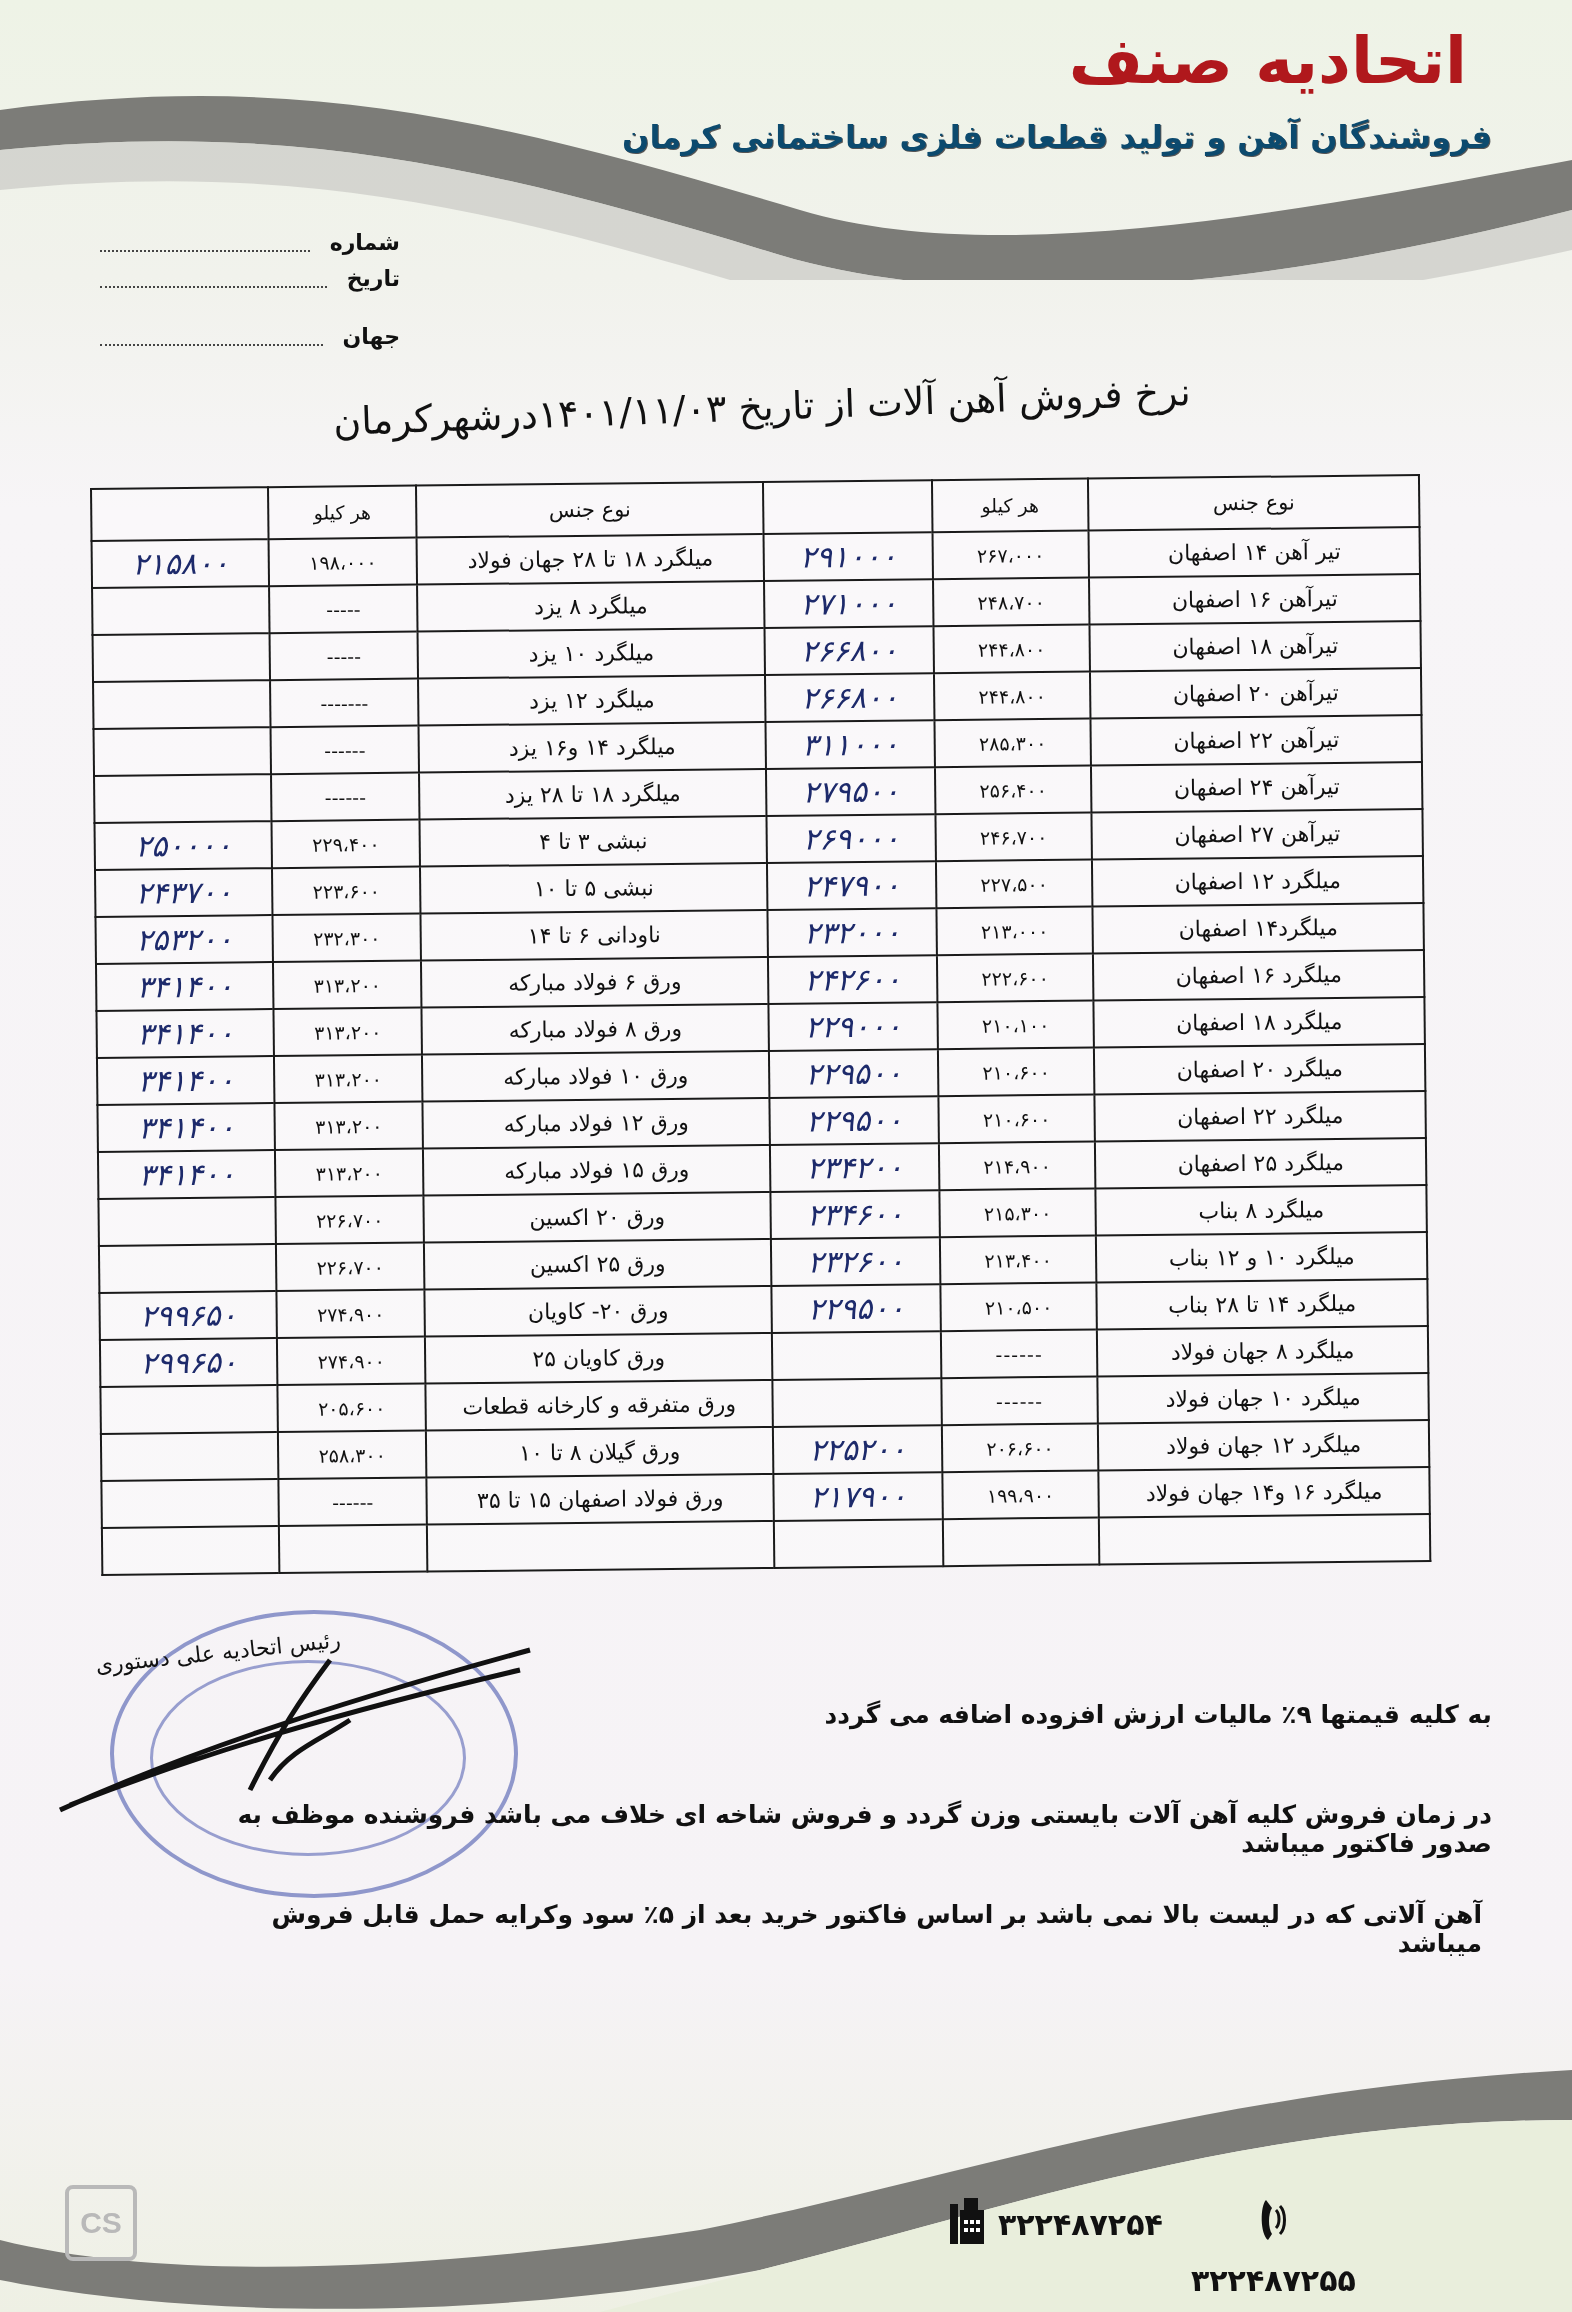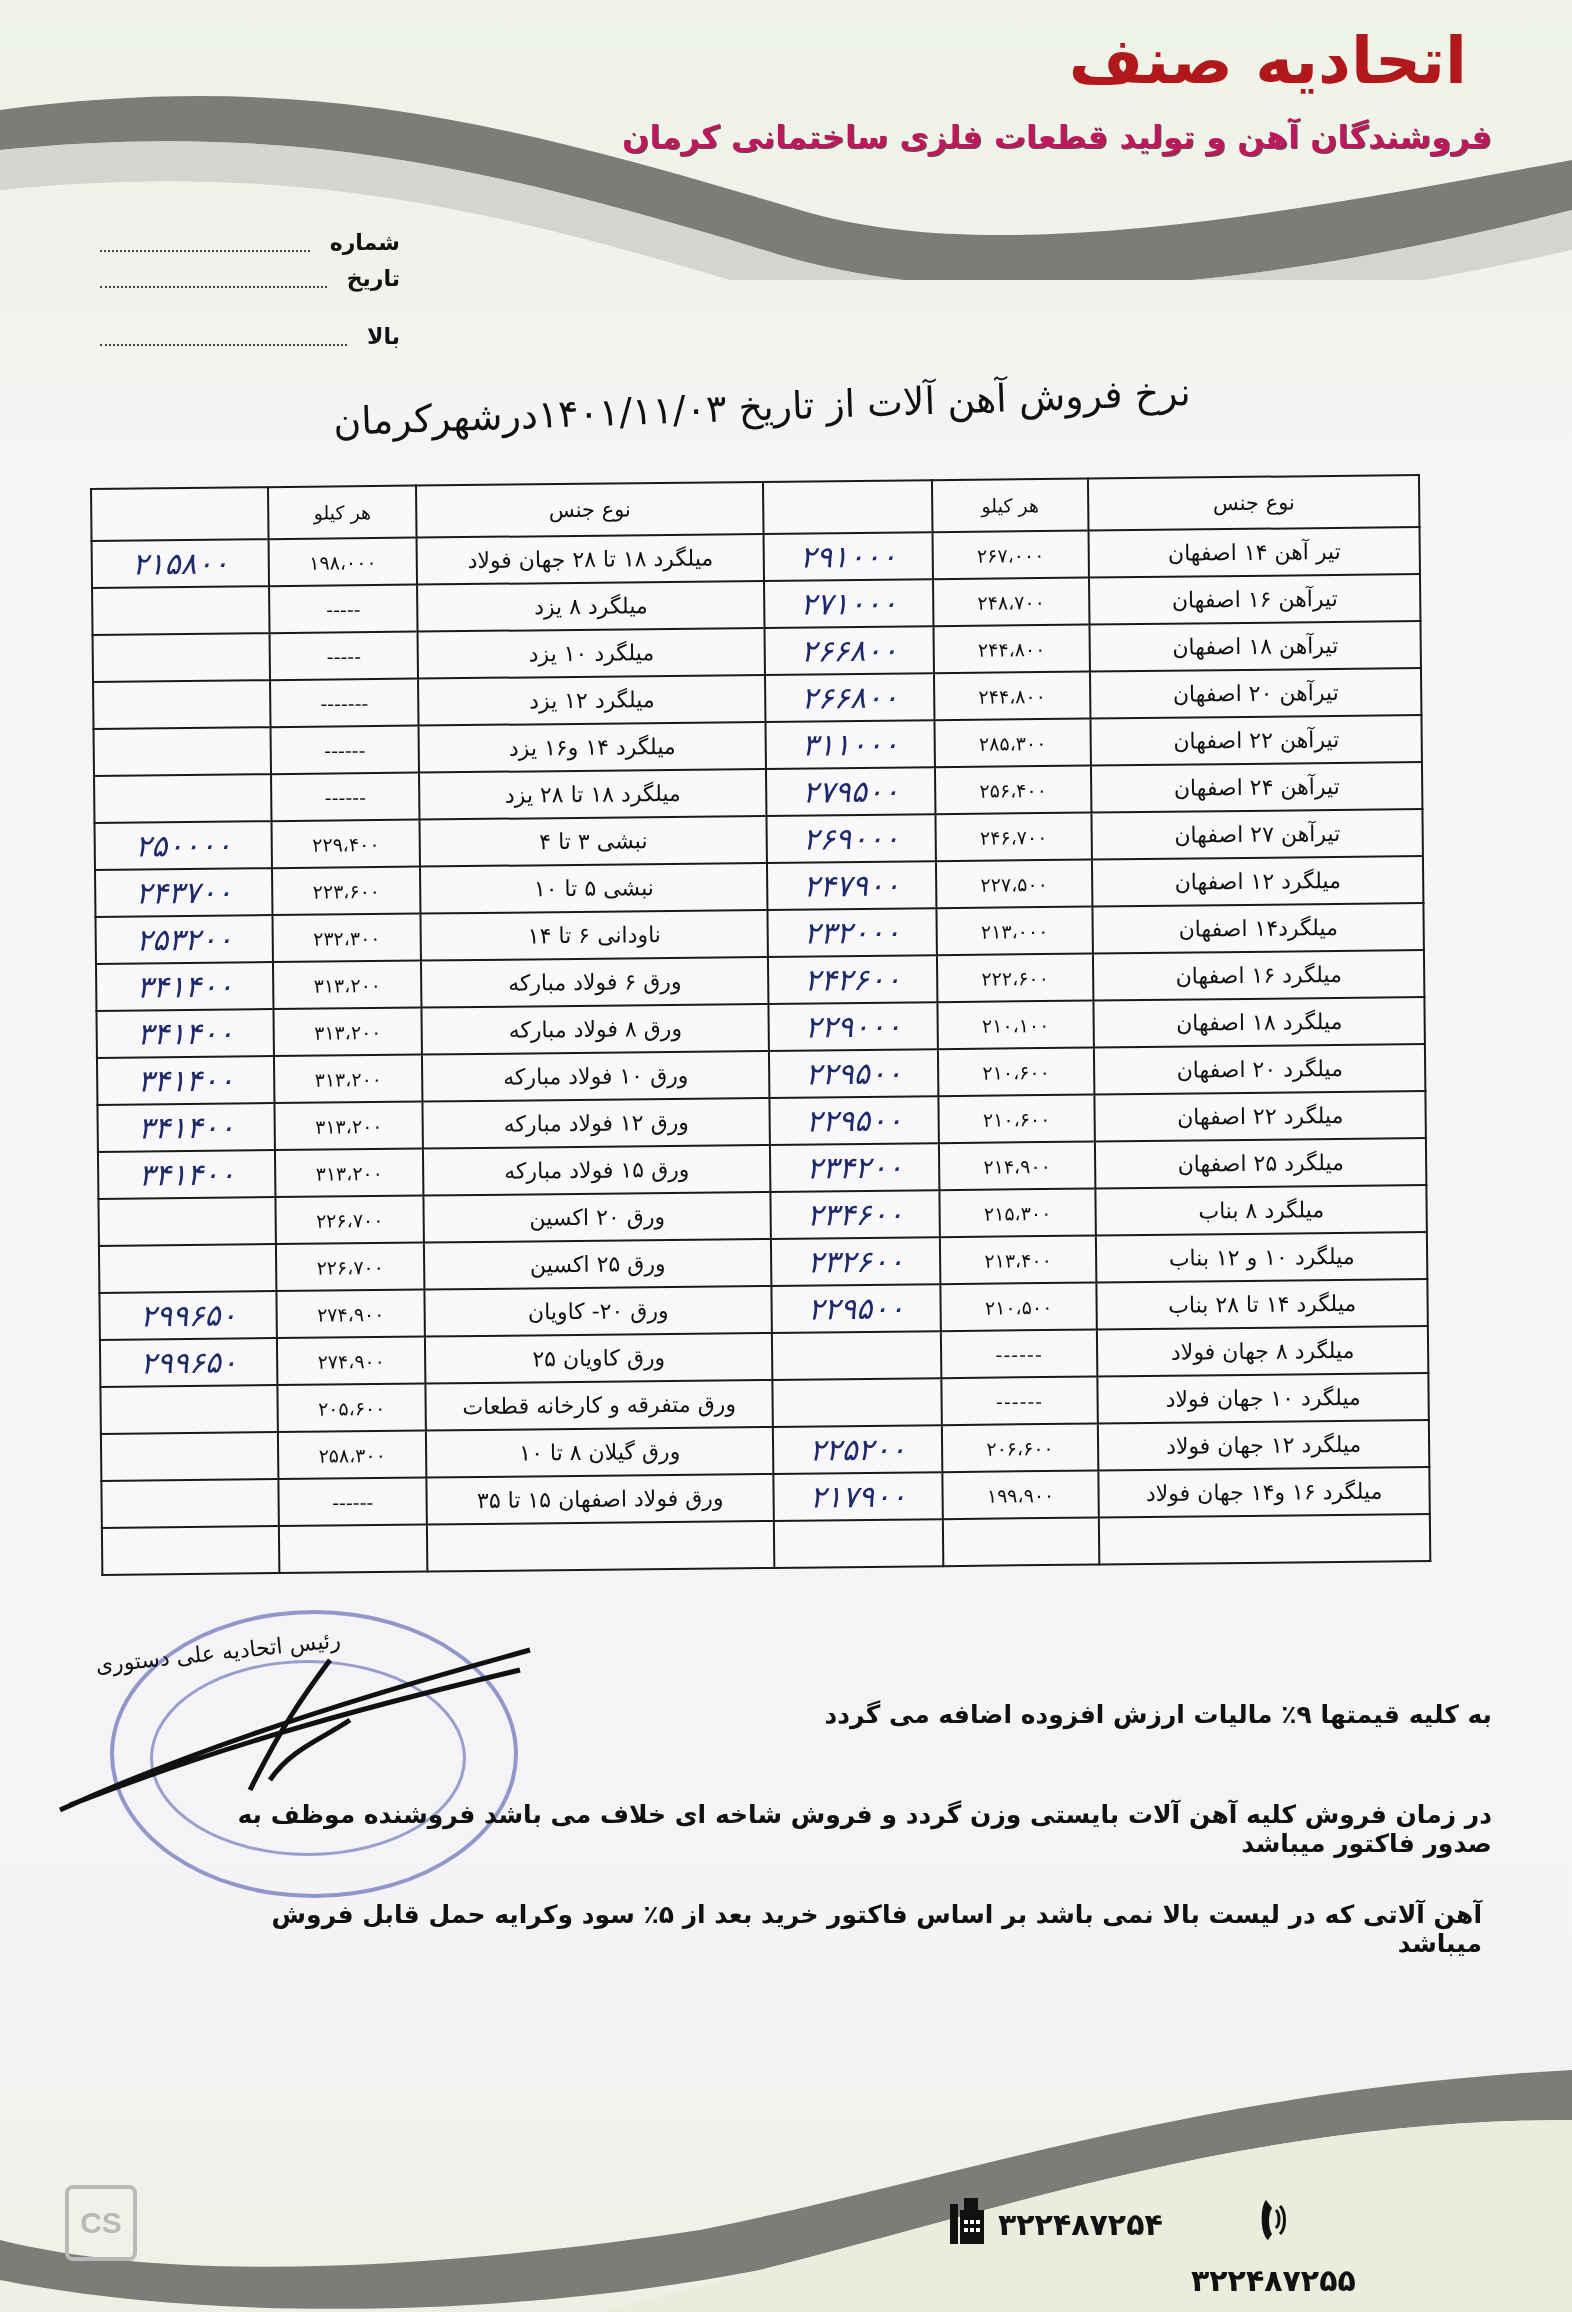--- a/index.html
+++ b/index.html
@@ -24,7 +24,7 @@
   }
   .header-sub {
     position:absolute; right:80px; top:118px;
-    font-size:32px; font-weight:bold; color:#be185d; direction:rtl;
+    font-size:32px; font-weight:bold; color:#0c4a6e; direction:rtl;
     text-shadow:1px 1px 0 #555;
   }
   .meta-field {

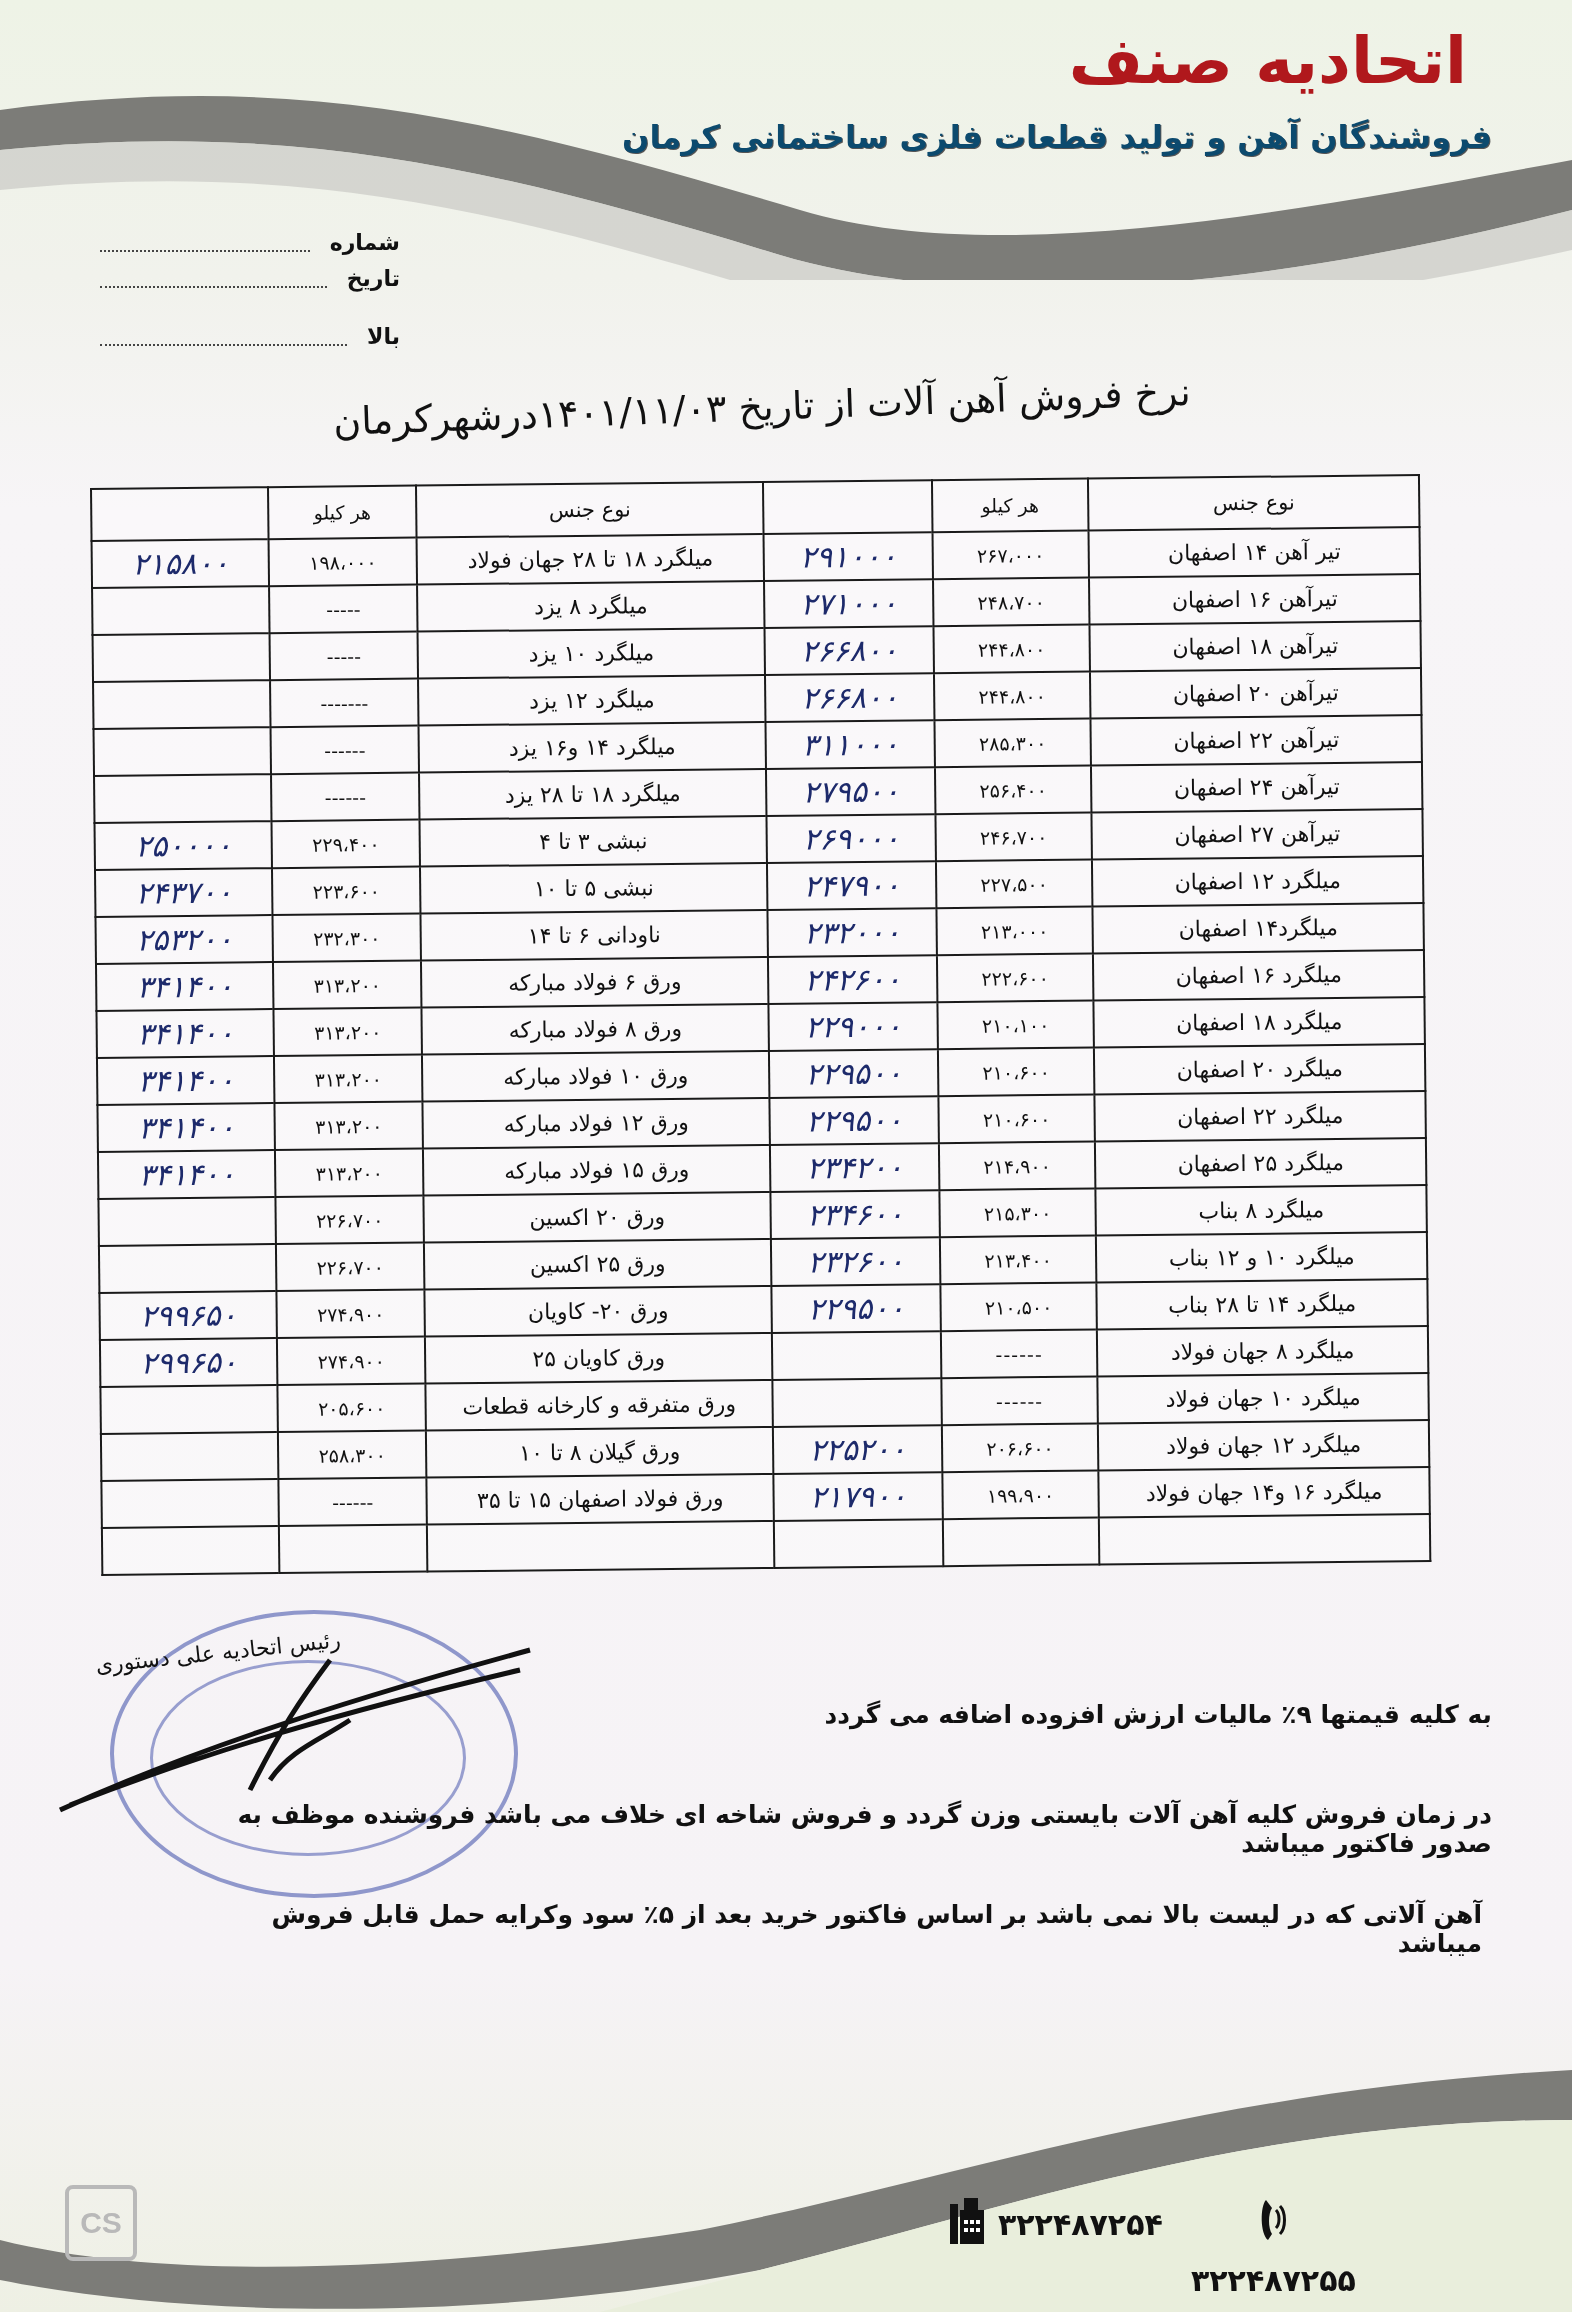--- a/index.html
+++ b/index.html
@@ -95,7 +95,7 @@
   <span class="line"></span>
 </div>
 <div class="meta-field" style="top:316px;">
-  <span class="lbl">بالا</span>
+  <span class="lbl">جهان</span>
   <span class="line"></span>
 </div>
 

